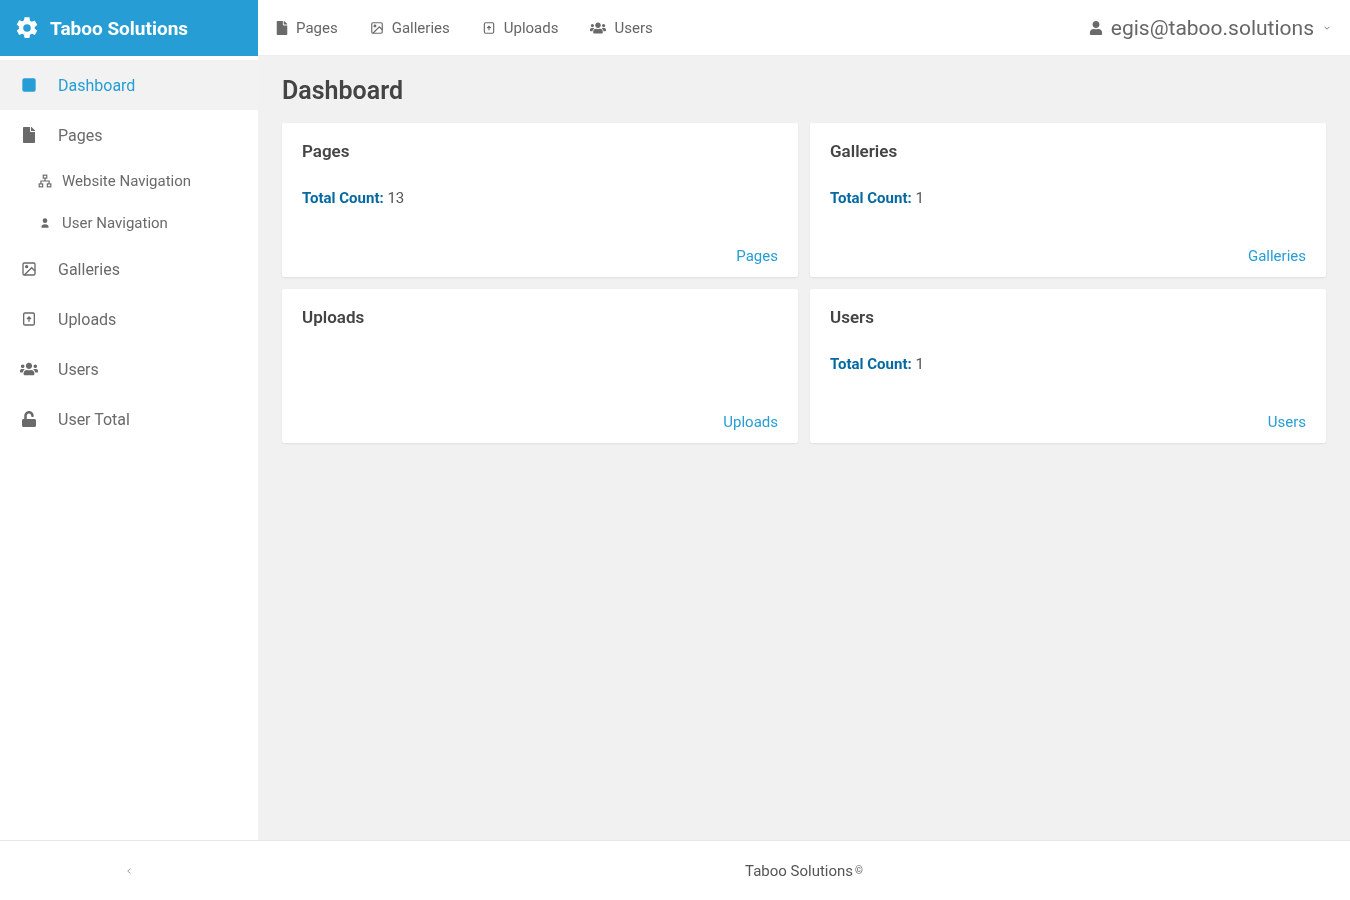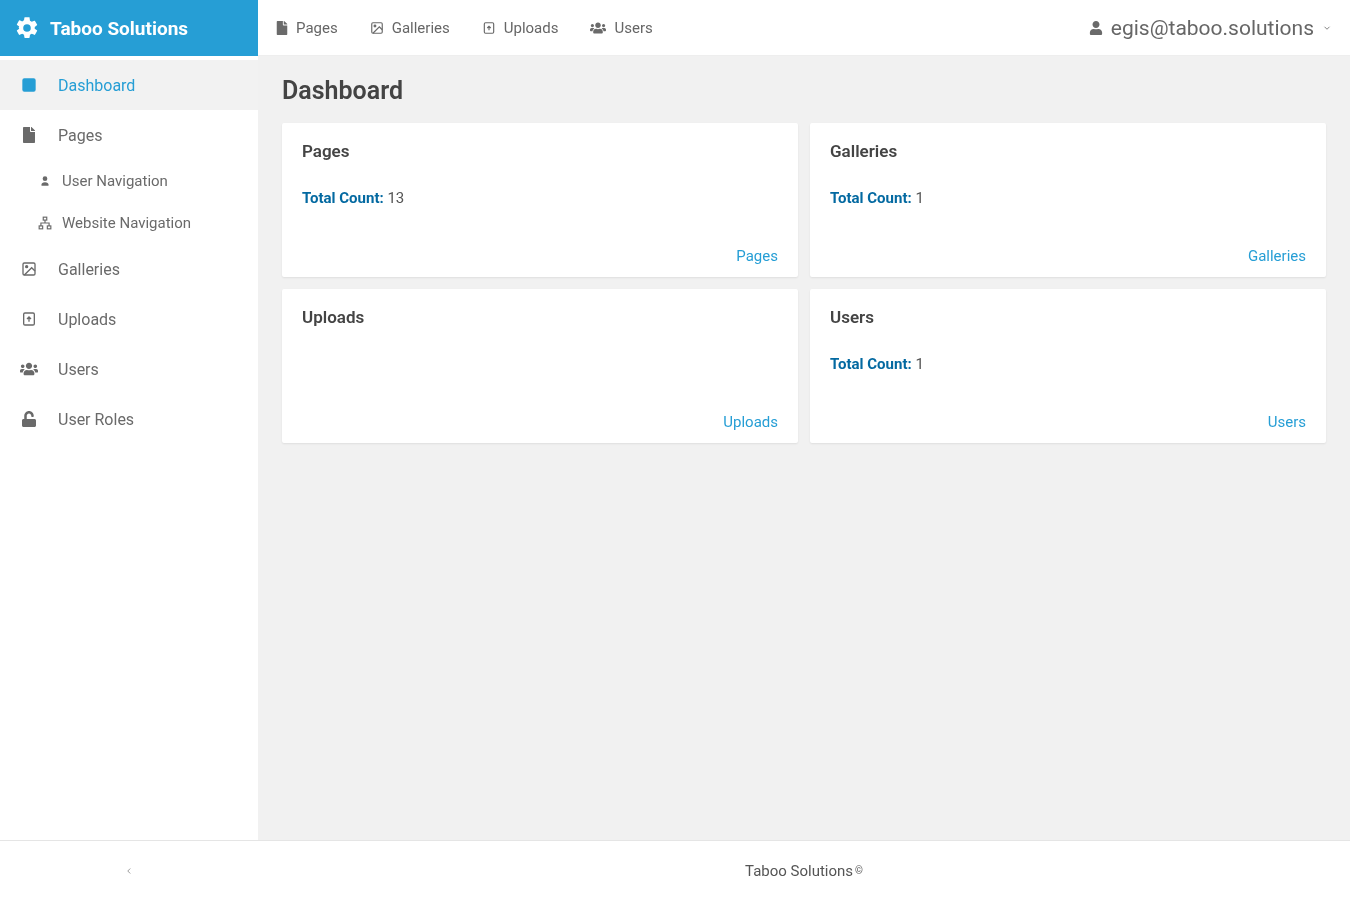--- a/index.html
+++ b/index.html
@@ -229,15 +229,6 @@
       <div class="subnav">
         <div class="sub-item">
           <span>
-            <svg width="14" height="14" viewBox="0 0 24 24" fill="#6a6a6a">
-                <circle cx="12" cy="8" r="4"></circle>
-                <path d="M12 14c-4 0-6 2-6 4v2h12v-2c0-2-2-4-6-4z"></path>
-              </svg>
-          </span>
-          <span>User Navigation</span>
-        </div>
-        <div class="sub-item">
-          <span>
             <svg width="14" height="14" viewBox="0 0 24 24" fill="none" stroke="#6a6a6a" stroke-width="2">
                 <rect x="9" y="2" width="6" height="5"></rect>
                 <rect x="2" y="17" width="6" height="5"></rect>
@@ -246,6 +237,15 @@
               </svg>
           </span>
           <span>Website Navigation</span>
+        </div>
+        <div class="sub-item">
+          <span>
+            <svg width="14" height="14" viewBox="0 0 24 24" fill="#6a6a6a">
+                <circle cx="12" cy="8" r="4"></circle>
+                <path d="M12 14c-4 0-6 2-6 4v2h12v-2c0-2-2-4-6-4z"></path>
+              </svg>
+          </span>
+          <span>User Navigation</span>
         </div>
       </div>
 

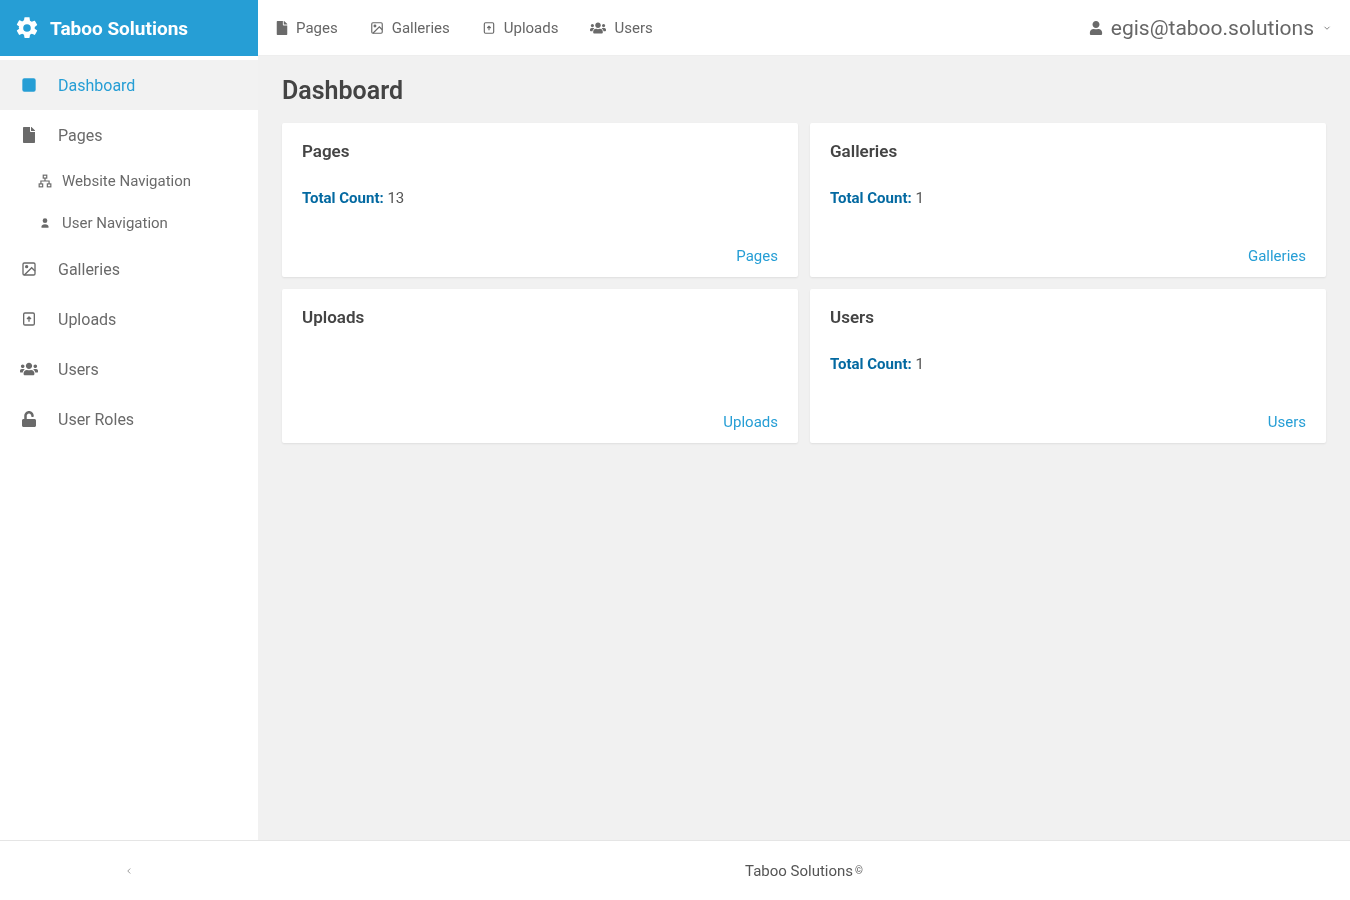--- a/index.html
+++ b/index.html
@@ -285,7 +285,7 @@
               <path d="M400 256H152V152.9c0-39.6 31.7-72.5 71.3-72.9 40-.4 72.7 32.1 72.7 72v16c0 13.3 10.7 24 24 24h32c13.3 0 24-10.7 24-24v-16C376 68 307.5-.3 223.5 0 139.5.3 72 69.5 72 153.5V256H48c-26.5 0-48 21.5-48 48v160c0 26.5 21.5 48 48 48h352c26.5 0 48-21.5 48-48V304c0-26.5-21.5-48-48-48z"></path>
             </svg>
         </span>
-        <span>User Roles</span>
+        <span>User Total</span>
       </div>
     </nav>
 

